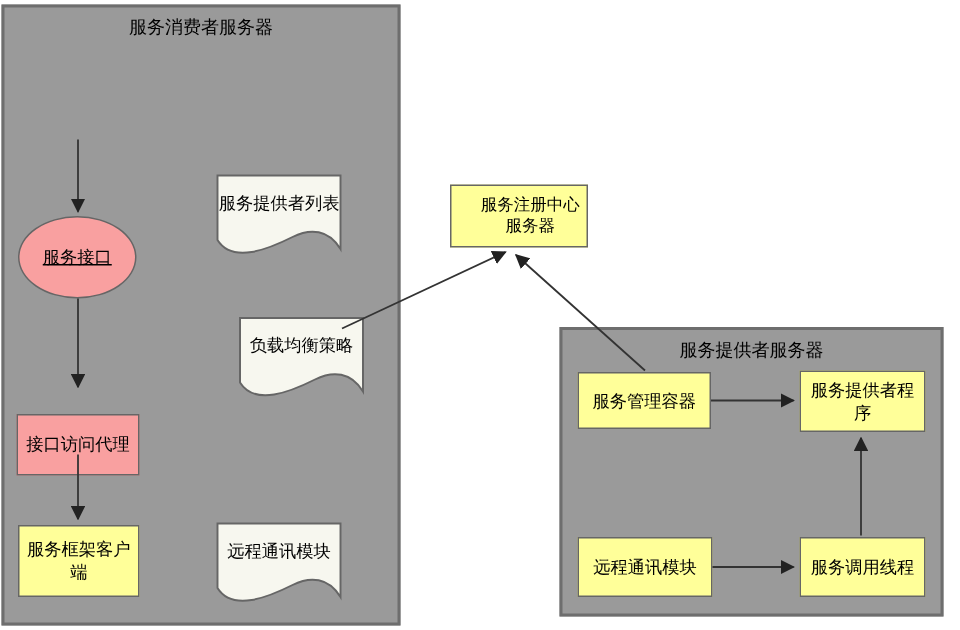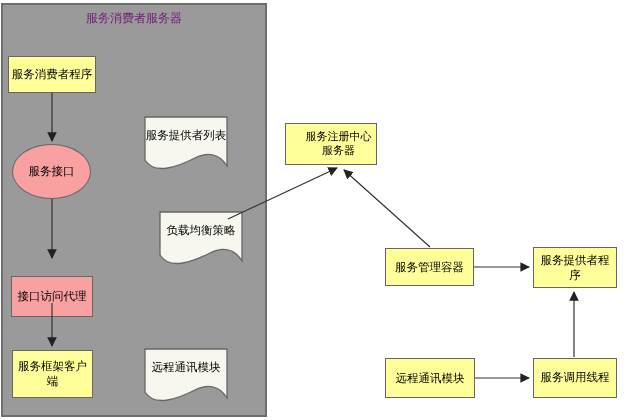--- a/index.html
+++ b/index.html
@@ -7,7 +7,7 @@
   .diagram{position:relative;width:640px;height:420px;background:#fff;overflow:hidden;}
 
   .container{position:absolute;background:var(--container_fill,#9a9a9a);border:2px solid var(--container_border,#6e6e6e);box-sizing:border-box;}
-  .container-title{position:absolute;top:5px;left:0;right:0;text-align:center;font-size:12px;color:#701a75;}
+  .container-title{position:absolute;top:5px;left:0;right:0;text-align:center;font-size:12px;color:#000000;}
 
   .node{position:absolute;box-sizing:border-box;border:1px solid var(--border,#666);display:flex;align-items:center;justify-content:center;text-align:center;font-size:11.5px;line-height:1.3;padding:2px;}
   .node.yellow{background:var(--node_yellow,#ffff99);}

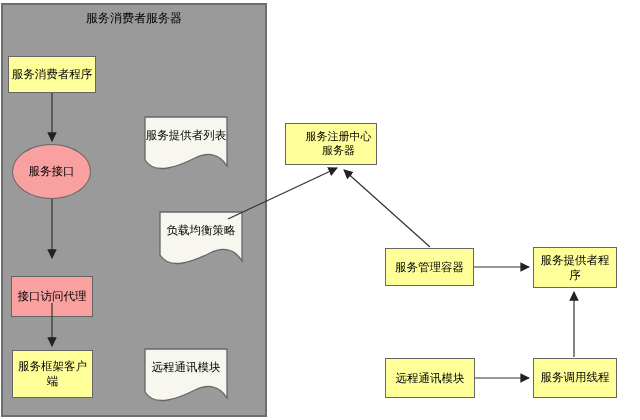--- a/index.html
+++ b/index.html
@@ -32,7 +32,6 @@
   </div>
 
 
-  <div class="node yellow" style="left:8px;top:56px;width:88px;height:37px;">服务消费者程序</div>
 
   <div class="node pink ellipse" style="left:12px;top:144px;width:79px;height:55px;">服务接口</div>
 

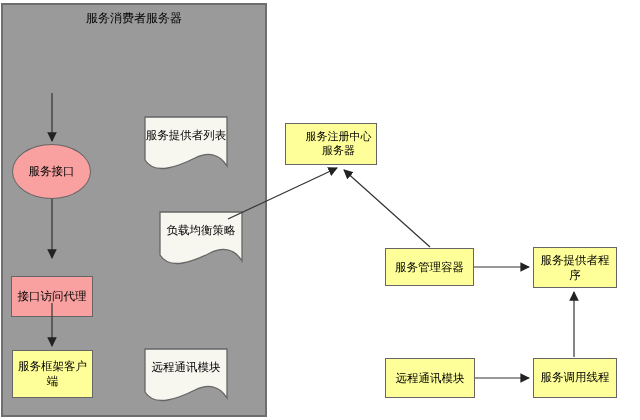--- a/index.html
+++ b/index.html
@@ -60,7 +60,7 @@
     <div class="doc-label">远程通讯模块</div>
   </div>
 
-  <div class="node yellow registry" style="left:285px;top:123px;width:92px;height:42px;padding-left:16px;">服务注册中心服务器</div>
+  <div class="node yellow registry" style="left:300px;top:123px;width:92px;height:42px;padding-left:16px;">服务注册中心服务器</div>
 
   <div class="node yellow" style="left:533px;top:247px;width:84px;height:41px;">服务提供者程序</div>
 

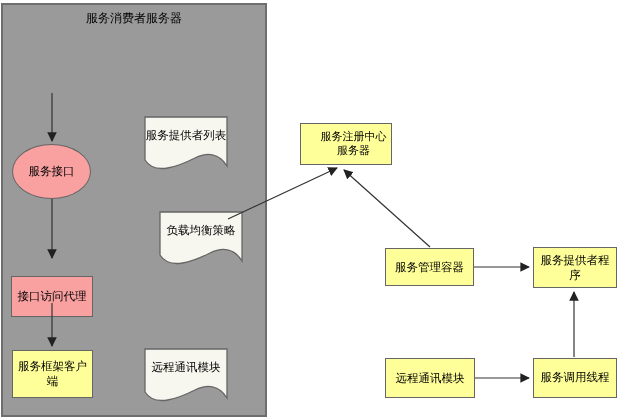--- a/index.html
+++ b/index.html
@@ -12,7 +12,7 @@
   .node{position:absolute;box-sizing:border-box;border:1px solid var(--border,#666);display:flex;align-items:center;justify-content:center;text-align:center;font-size:11.5px;line-height:1.3;padding:2px;}
   .node.yellow{background:var(--node_yellow,#ffff99);}
   .node.pink{background:var(--node_pink,#f9a0a0);}
-  .node.ellipse{border-radius:50%;}
+  .node.ellipse{border-radius:50%;text-decoration:underline;}
   .node.registry{font-size:11px;padding:1px;}
 
   .document{position:absolute;}

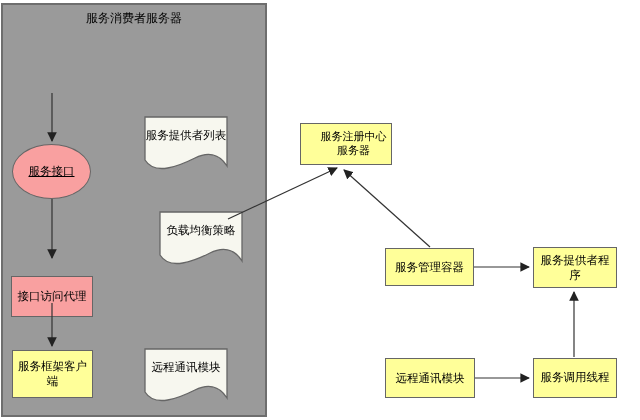--- a/index.html
+++ b/index.html
@@ -31,6 +31,9 @@
     <div class="container-title">服务消费者服务器</div>
   </div>
 
+  <div class="container" style="left:373px;top:218px;width:256px;height:193px;">
+    <div class="container-title">服务提供者服务器</div>
+  </div>
 
 
   <div class="node pink ellipse" style="left:12px;top:144px;width:79px;height:55px;">服务接口</div>

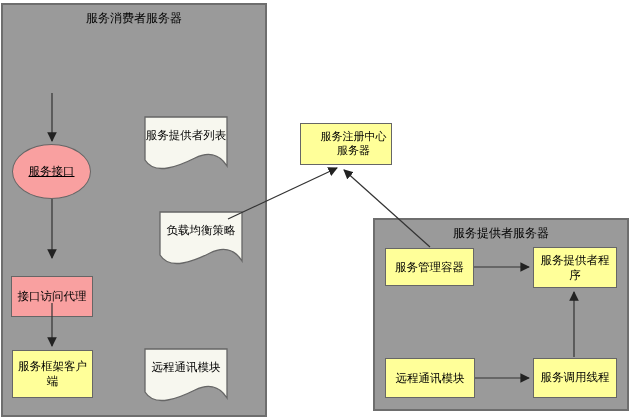--- a/index.html
+++ b/index.html
@@ -71,7 +71,7 @@
 
   <div class="node yellow" style="left:385px;top:358px;width:90px;height:40px;">远程通讯模块</div>
 
-  <div class="node yellow" style="left:533px;top:358px;width:84px;height:40px;font-family:Liberation Mono, monospace;">服务调用线程</div>
+  <div class="node yellow" style="left:533px;top:358px;width:84px;height:40px;">服务调用线程</div>
 
   <svg class="overlay" width="640" height="420" viewBox="0 0 640 420">
     <defs>

